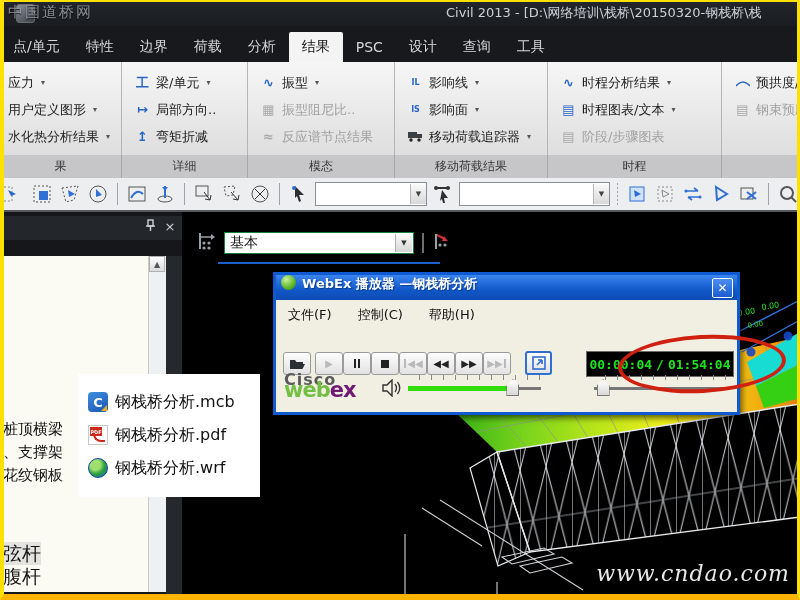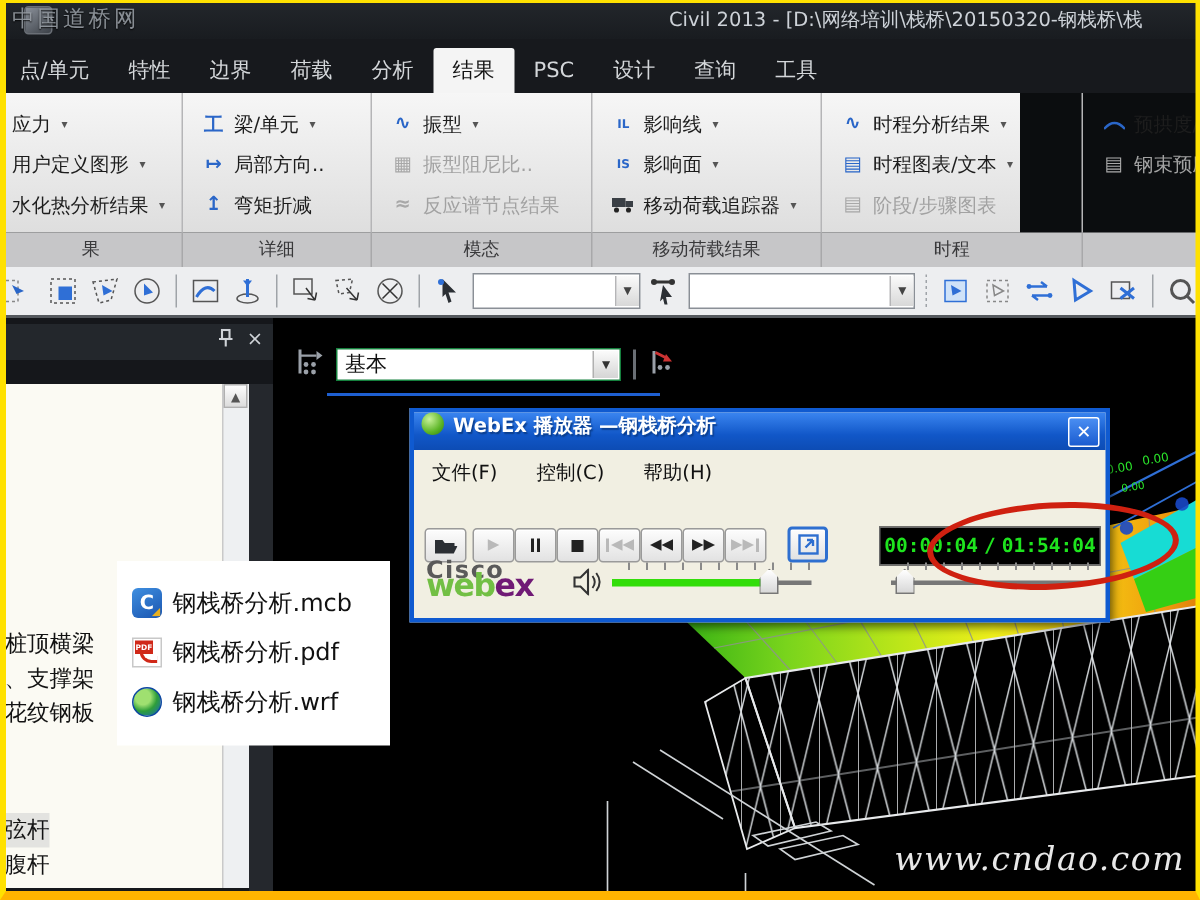--- a/index.html
+++ b/index.html
@@ -26,7 +26,7 @@
   .tab.active{background:#f4f4f4;color:#111;border-radius:2px 2px 0 0;}
 
   
-  .ribbon{left:0;top:62px;width:680px;height:93px;background:linear-gradient(#f6f6f6,#dedede);}
+  .ribbon{left:0;top:62px;width:800px;height:93px;background:linear-gradient(#f6f6f6,#dedede);}
   .rgroup{top:0;height:93px;border-right:1px solid #b5b5b7;box-sizing:border-box;
           display:flex;flex-direction:column;padding-top:7px;}
   .g1{left:0;width:122px;}.g2{left:122px;width:126px;}.g3{left:248px;width:147px;}

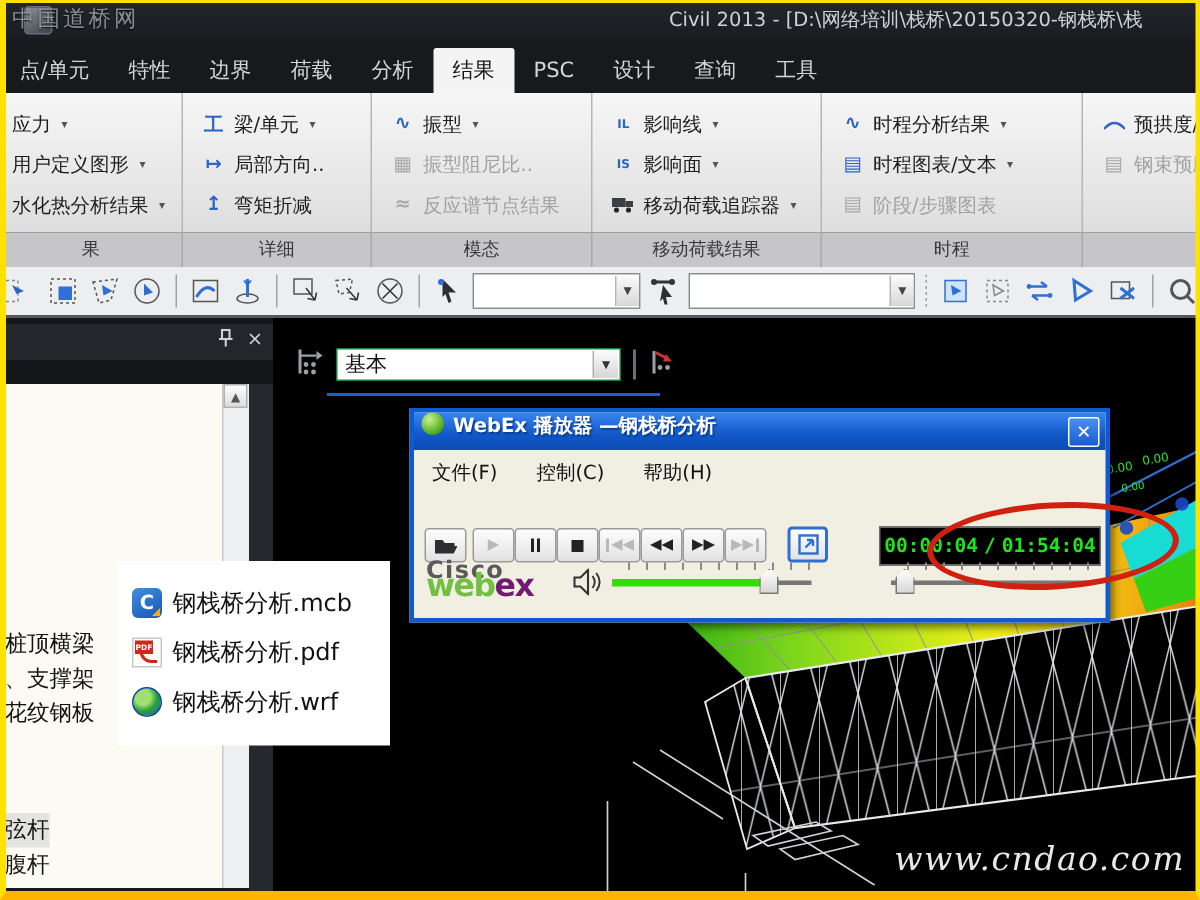--- a/index.html
+++ b/index.html
@@ -64,7 +64,7 @@
   .pscroll .up{width:16px;height:16px;background:linear-gradient(#fdfdfd,#dcdcdc);border:1px solid #b0b0b0;
                box-sizing:border-box;font-size:8px;color:#555;display:flex;align-items:center;justify-content:center;}
   .tree-block{left:1px;top:162px;font-size:15px;color:#121212;line-height:23px;white-space:nowrap;}
-  .tree-bot{left:1px;top:286px;font-size:15px;color:#121212;line-height:23px;white-space:nowrap;text-align:right;}
+  .tree-bot{left:1px;top:286px;font-size:19px;color:#121212;line-height:23px;white-space:nowrap;text-align:right;}
   .tree-bot .sel{background:#e3e3e0;}
   .panel-gap{left:166px;top:44px;width:16px;height:344px;background:#25282d;}
 

